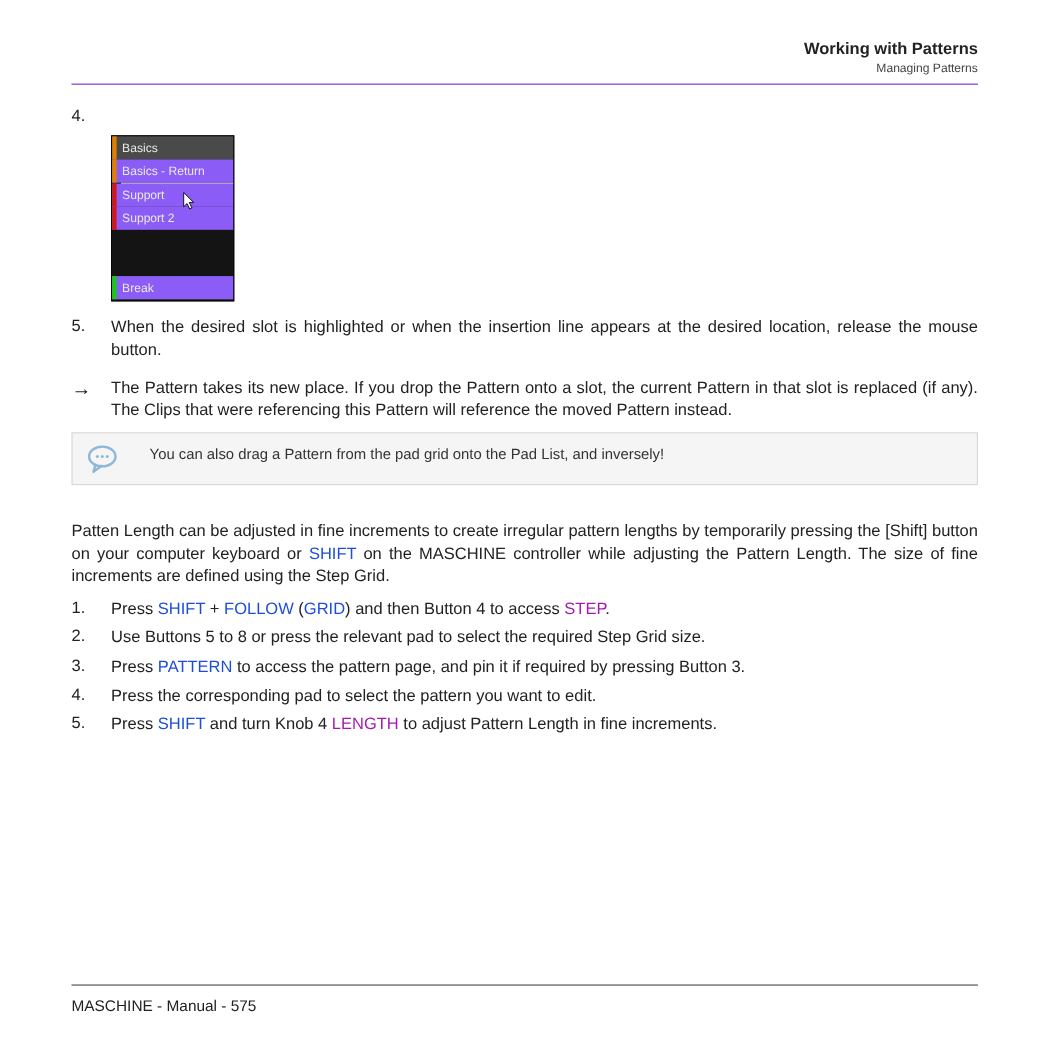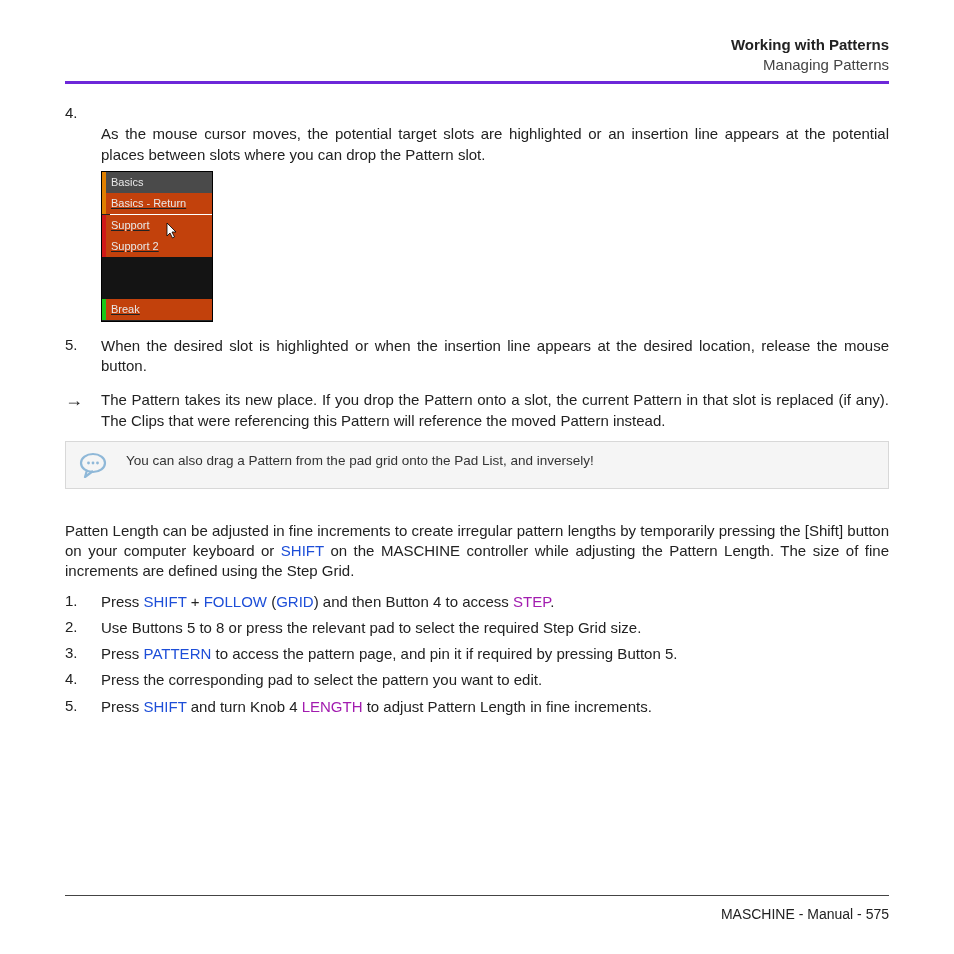--- a/index.html
+++ b/index.html
@@ -5,7 +5,7 @@
   * { margin:0; padding:0; box-sizing:border-box; }
   body { font-family: Arial, Helvetica, sans-serif; font-size:15px; color:#222; background:#fff; }
   .page { width:954px; height:954px; padding:36px 65px 0 65px; position:relative; }
-  .header { text-align:right; border-bottom:3px solid #6d28d9; padding-bottom:8px; margin-bottom:20px; }
+  .header { text-align:right; border-bottom:1px solid #6d28d9; padding-bottom:8px; margin-bottom:20px; }
   .header-title { font-weight:bold; font-size:15px; }
   .header-sub { font-size:15px; color:#444; margin-top:3px; }
   .ol-row { display:flex; margin-bottom:6px; }

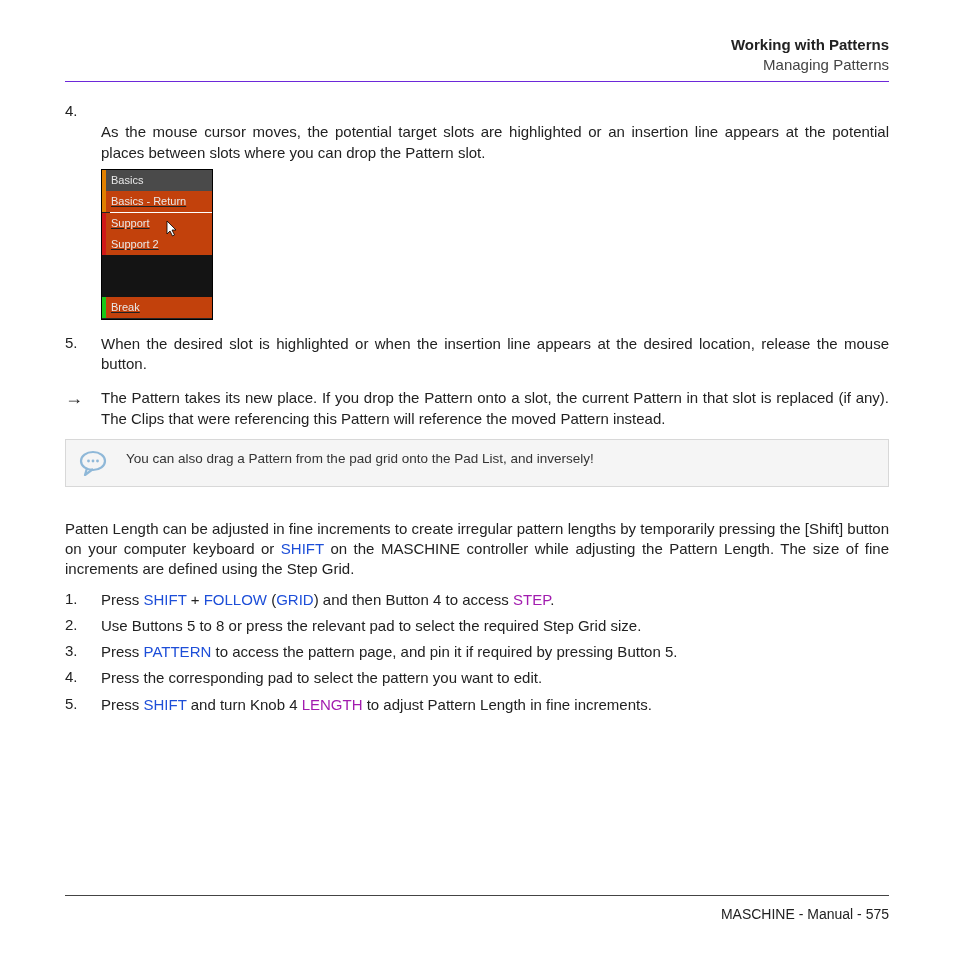--- a/index.html
+++ b/index.html
@@ -7,7 +7,7 @@
   .page { width:954px; height:954px; padding:36px 65px 0 65px; position:relative; }
   .header { text-align:right; border-bottom:1px solid #6d28d9; padding-bottom:8px; margin-bottom:20px; }
   .header-title { font-weight:bold; font-size:15px; }
-  .header-sub { font-size:15px; color:#444; margin-top:3px; }
+  .header-sub { font-size:11px; color:#444; margin-top:3px; }
   .ol-row { display:flex; margin-bottom:6px; }
   .ol-num { width:36px; flex-shrink:0; text-align:left; }
   .ol-body { flex:1; text-align:justify; line-height:1.35; }

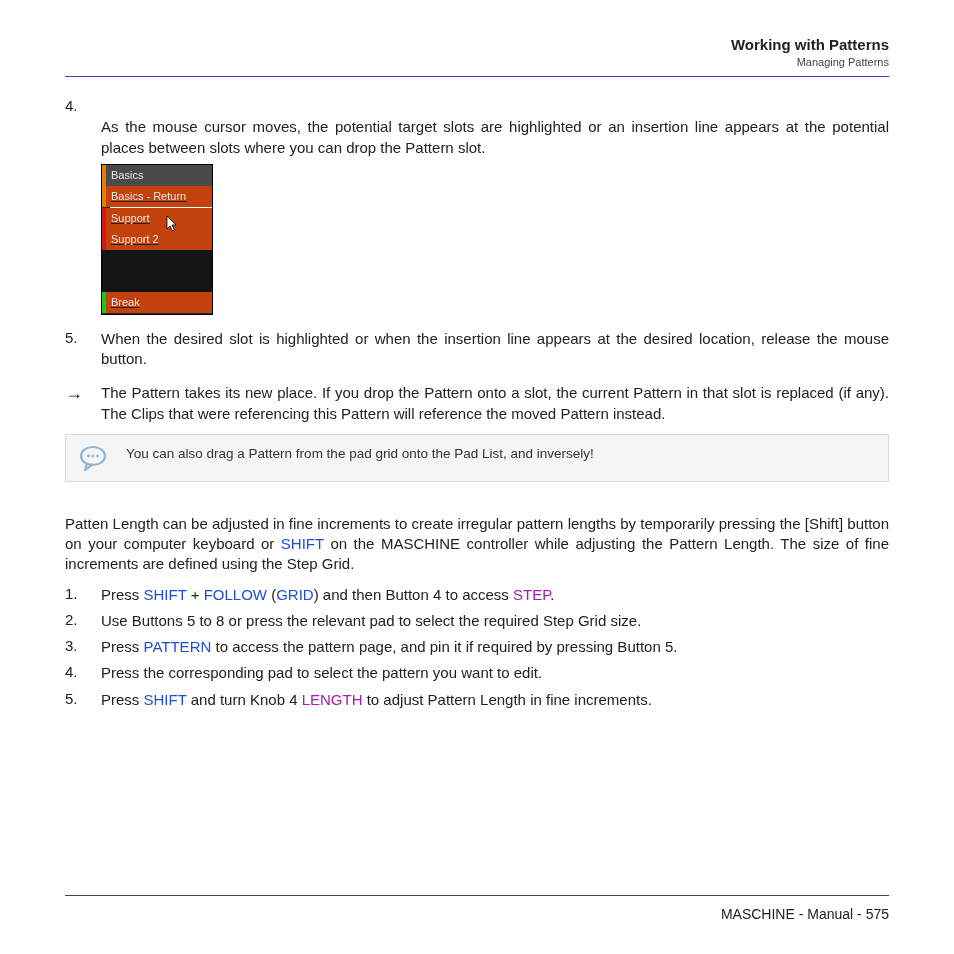--- a/index.html
+++ b/index.html
@@ -45,7 +45,6 @@
     <div class="ol-num">4.</div>
     <div class="ol-body">
       <br>
-      <span>As the mouse cursor moves, the potential target slots are highlighted or an insertion line appears at the potential places between slots where you can drop the Pattern slot.</span>
     </div>
   </div>
 

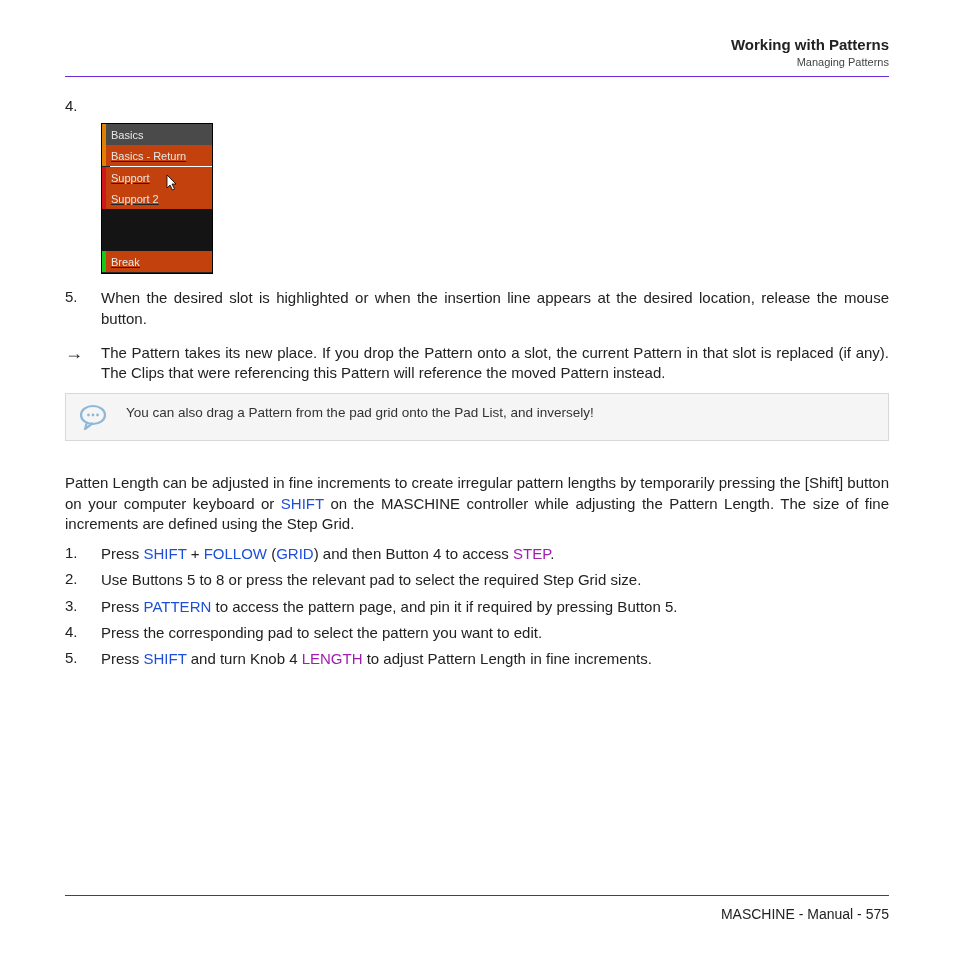--- a/index.html
+++ b/index.html
@@ -26,7 +26,7 @@
   .colorbar { width:4px; height:100%; flex-shrink:0; }
   .slotlabel { color:#e8e8e8; font-size:11px; padding-left:5px; font-family:Arial,sans-serif; }
   .sel { background:#4a4a4a; }
-  .dim { background:#c2410c;text-decoration:underline; }
+  .dim { background:#8b5cf6; }
   .insert-line { height:1px; background:#fff; margin-left:8px; }
   .cursor { position:absolute; left:64px; top:50px; }
   .footer { position:absolute; bottom:32px; left:65px; right:65px; border-top:1px solid #444; text-align:right; padding-top:10px; font-size:14px; }

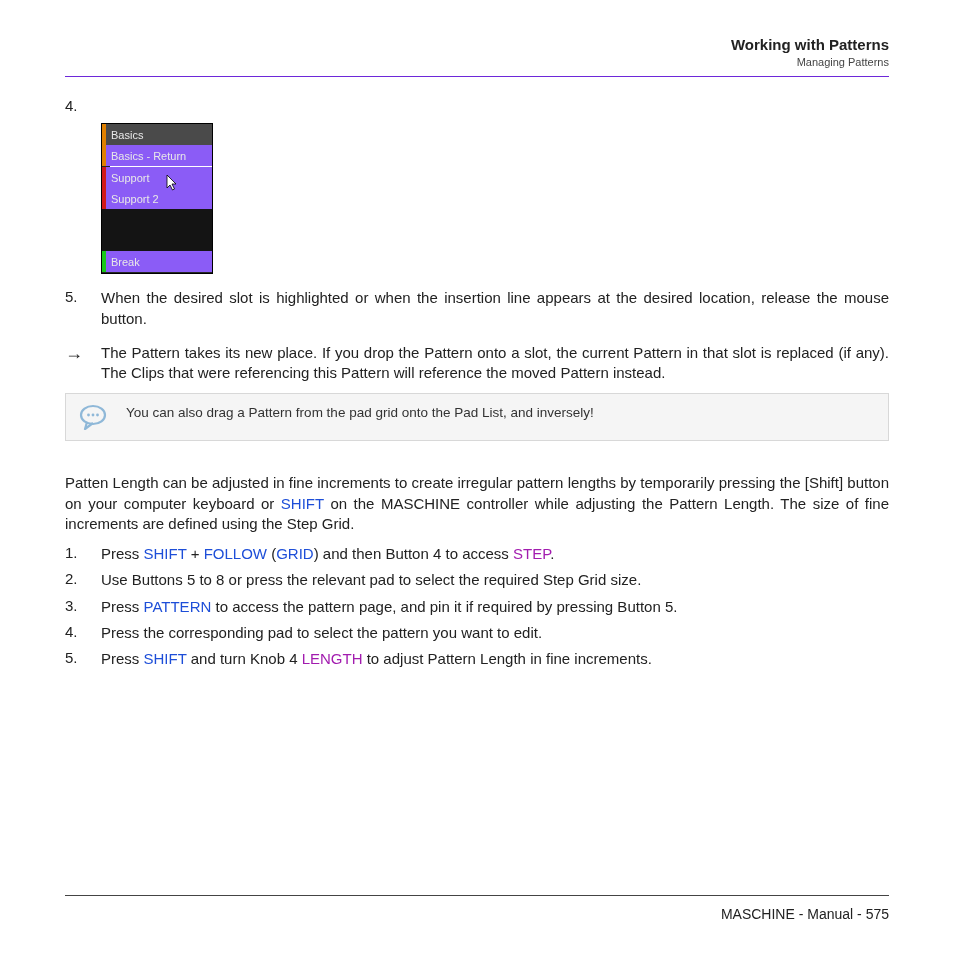--- a/index.html
+++ b/index.html
@@ -14,7 +14,7 @@
   .arrow-row { display:flex; margin-top:14px; margin-bottom:10px; }
   .arrow { width:36px; font-size:18px; }
   .para { text-align:justify; line-height:1.35; margin-bottom:10px; }
-  .tipbox { border:1px solid #d8d8d8; background:#f5f5f5; padding:10px 12px; display:flex; align-items:flex-start; gap:18px; margin-top:6px; margin-bottom:32px; }
+  .tipbox { border:1px solid #d8d8d8; background:#f5f5f5; padding:10px 12px; display:flex; align-items:flex-start; gap:28px; margin-top:6px; margin-bottom:32px; }
   .tip-icon svg { display:block; }
   .tip-text { font-size:13.5px; color:#333; line-height:1.3; }
   .section-head { font-weight:bold; font-size:17px; margin-bottom:10px; display:flex; gap:10px; }

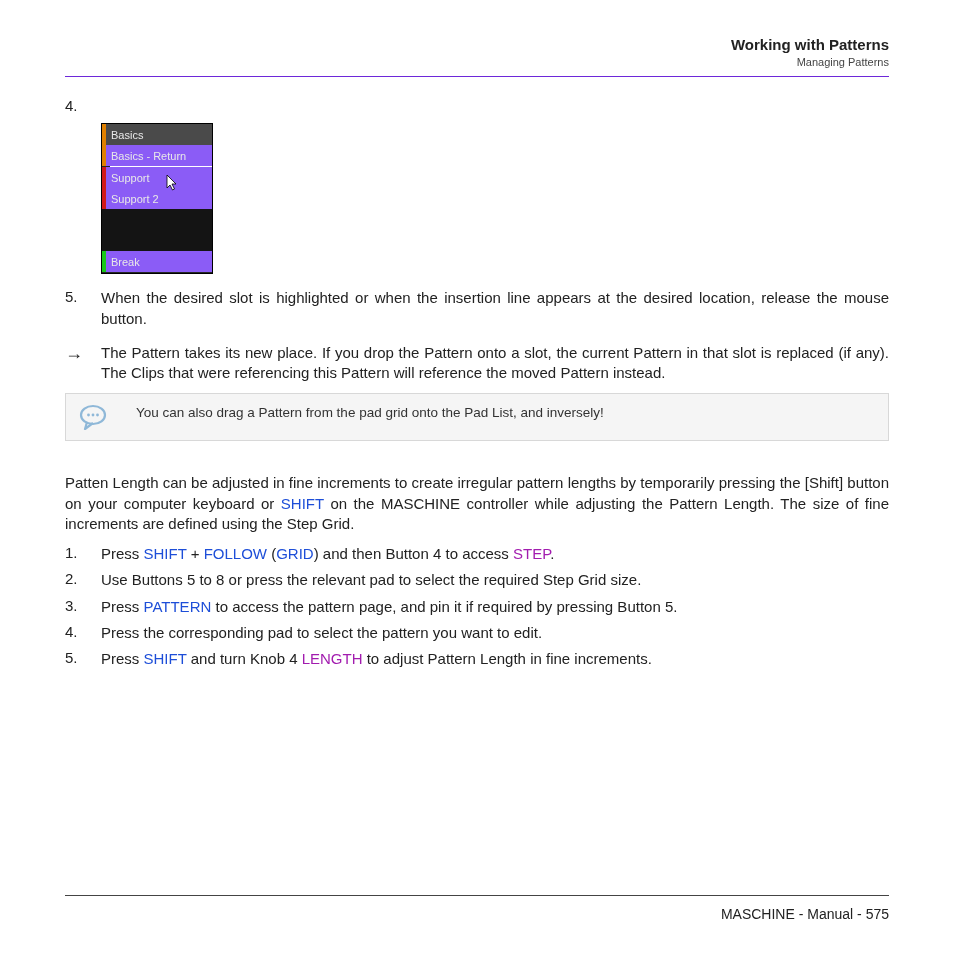--- a/index.html
+++ b/index.html
@@ -125,7 +125,7 @@
   <div class="ol-row">
     <div class="ol-num">3.</div>
     <div class="ol-body">
-      <span>Press </span><span class="action">PATTERN</span><span> to access the pattern page, and pin it if required by pressing Button 5.</span>
+      <span>Press </span><span class="action">PATTERN</span><span> to access the pattern page, and pin it if required by pressing Button 3.</span>
     </div>
   </div>
 

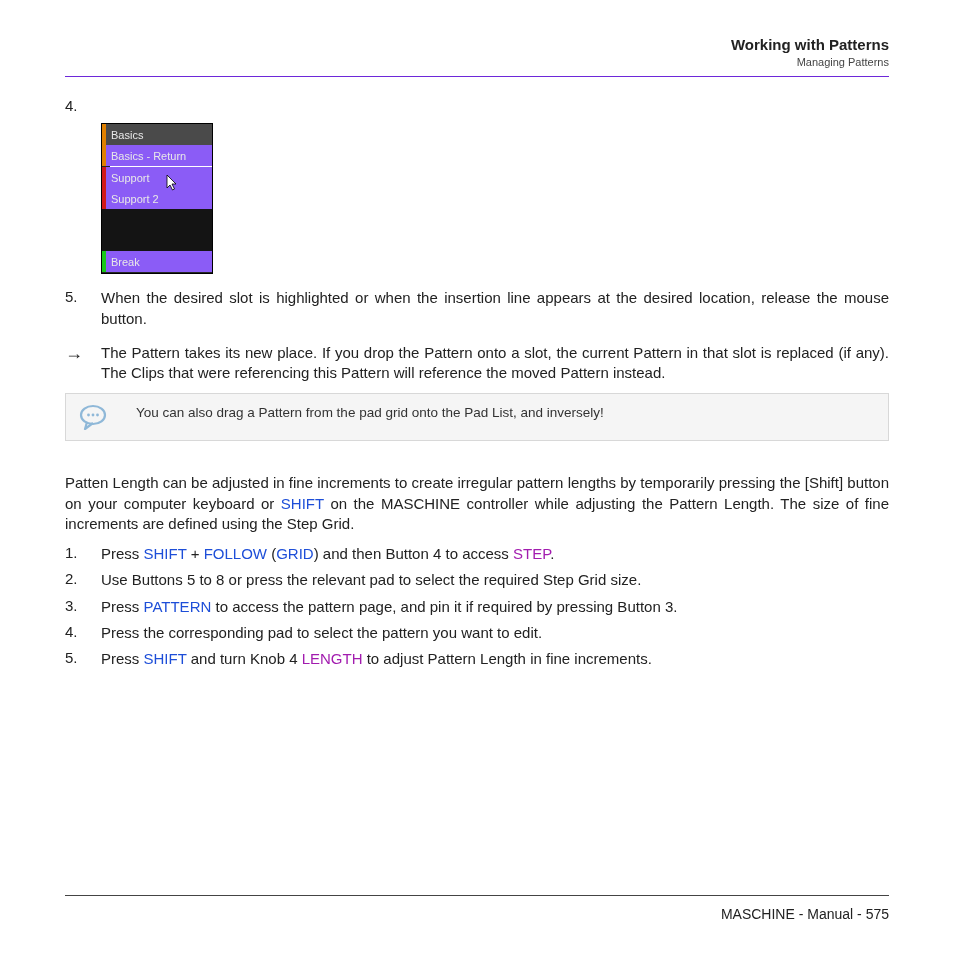--- a/index.html
+++ b/index.html
@@ -29,7 +29,7 @@
   .dim { background:#8b5cf6; }
   .insert-line { height:1px; background:#fff; margin-left:8px; }
   .cursor { position:absolute; left:64px; top:50px; }
-  .footer { position:absolute; bottom:32px; left:65px; right:65px; border-top:1px solid #444; text-align:right; padding-top:10px; font-size:14px; }
+  .footer { position:absolute; bottom:32px; left:65px; right:65px; border-top:1px solid #444; text-align:left; padding-top:10px; font-size:14px; }
 </style>
 </head>
 <body>

